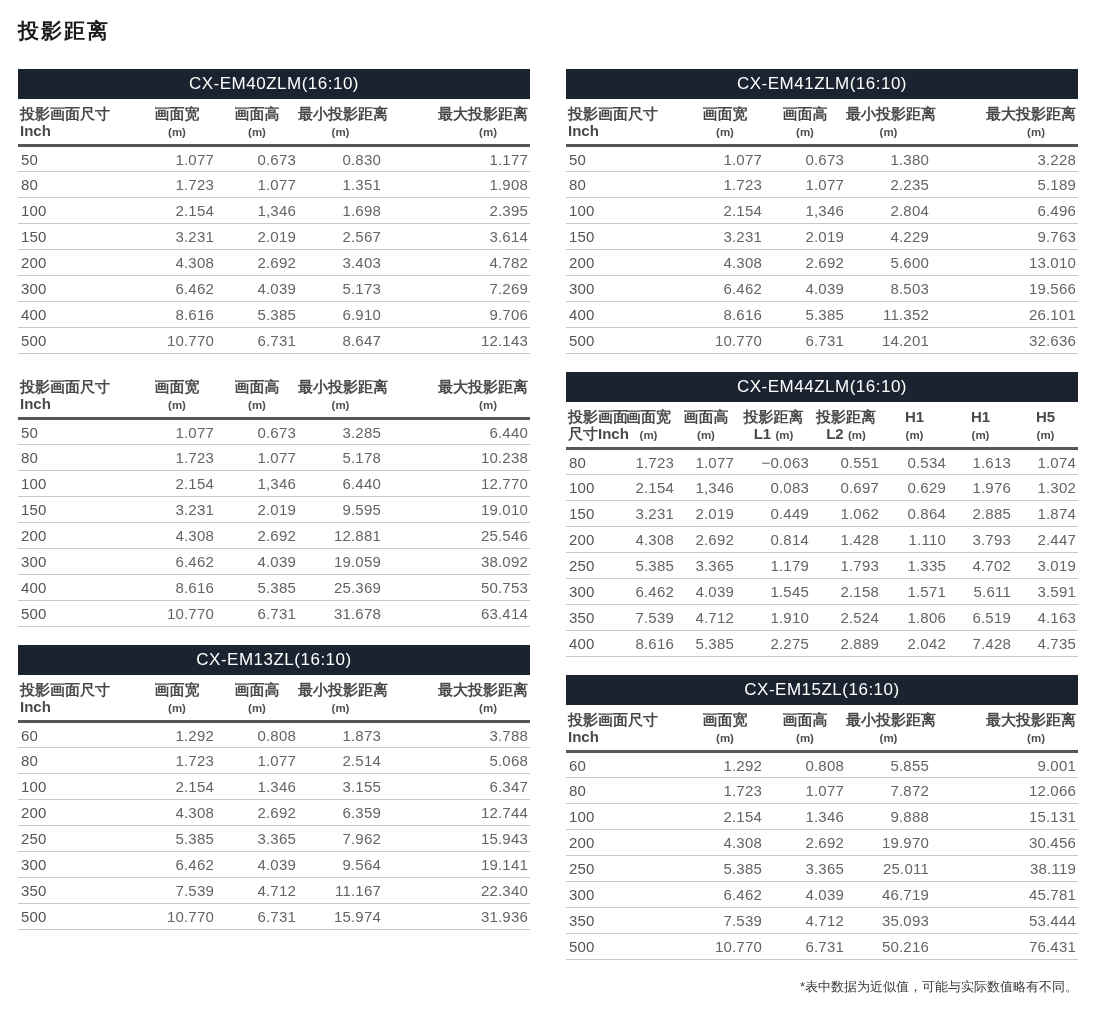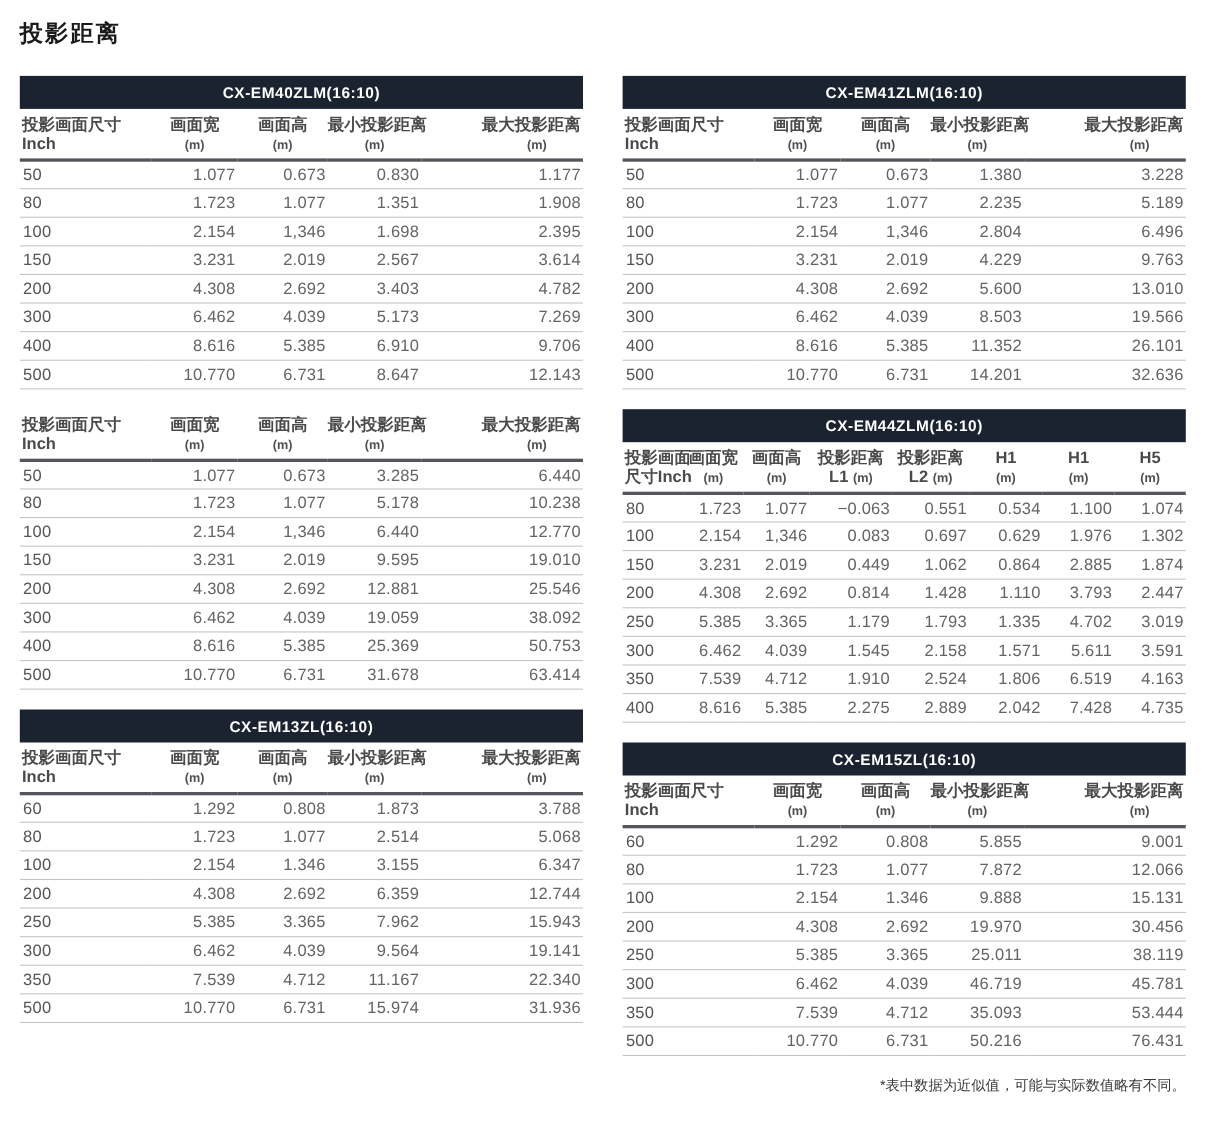--- a/index.html
+++ b/index.html
@@ -28,7 +28,7 @@
   .bar{
     height:30px;background:var(--table-header-bar);color:var(--table-header-text);
     display:flex;align-items:center;justify-content:center;
-    font-size:14px;font-weight:700;letter-spacing:0.5px;
+    font-size:17px;font-weight:400;letter-spacing:0.5px;
   }
   table{width:100%;border-collapse:collapse;table-layout:fixed;}
   

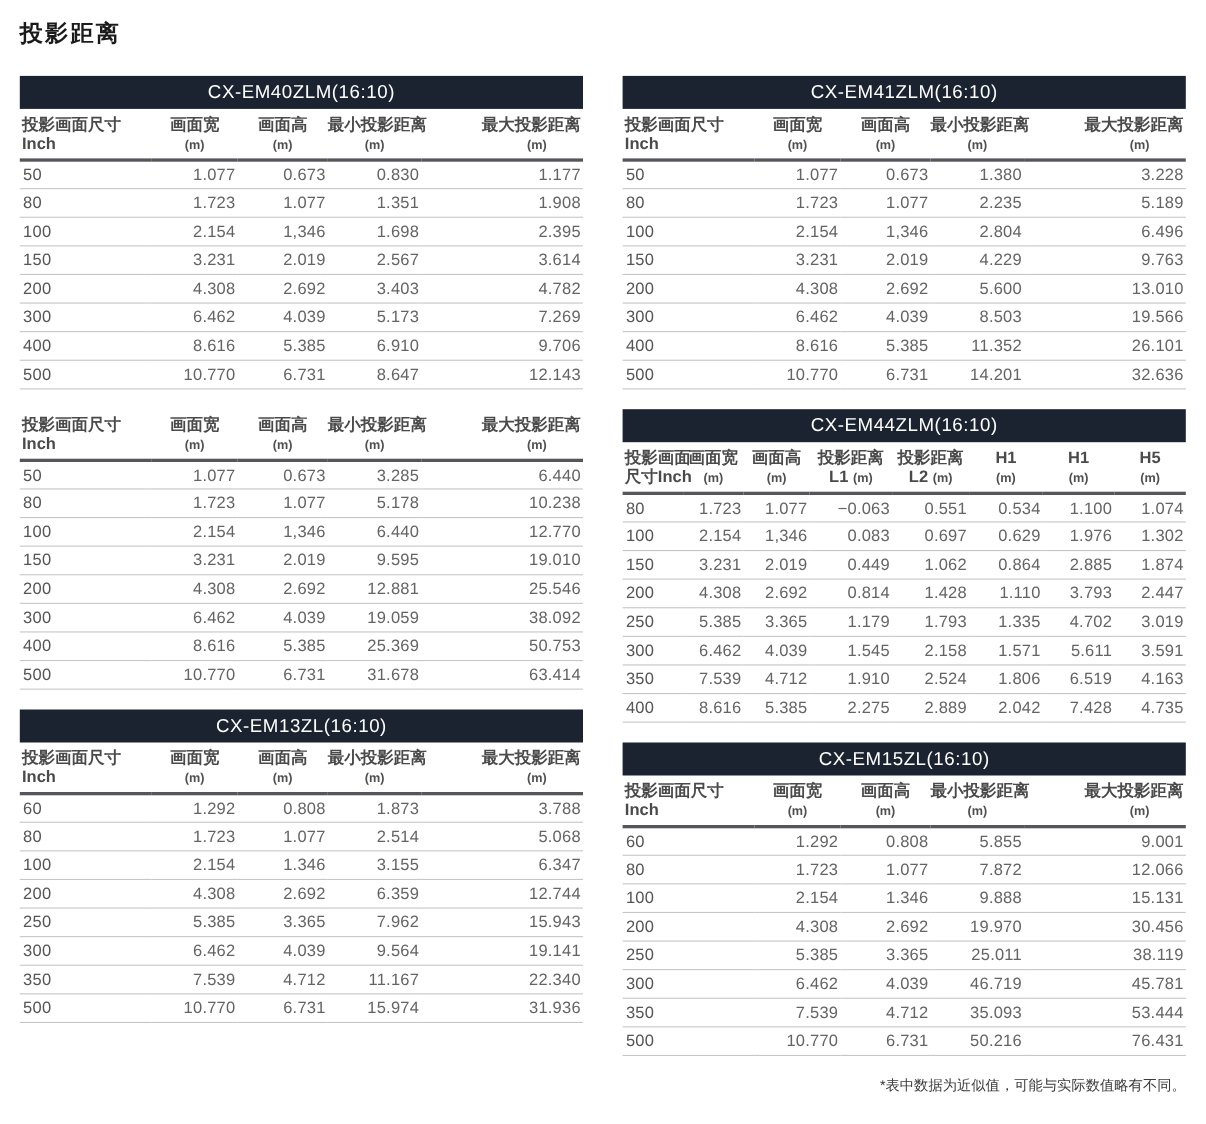--- a/index.html
+++ b/index.html
@@ -520,7 +520,7 @@
                 <td class="num">−0.063</td>
                 <td class="num">0.551</td>
                 <td class="num">0.534</td>
-                <td class="num">1.100</td>
+                <td class="num">1.613</td>
                 <td class="num">1.074</td>
               </tr>
               <tr>

